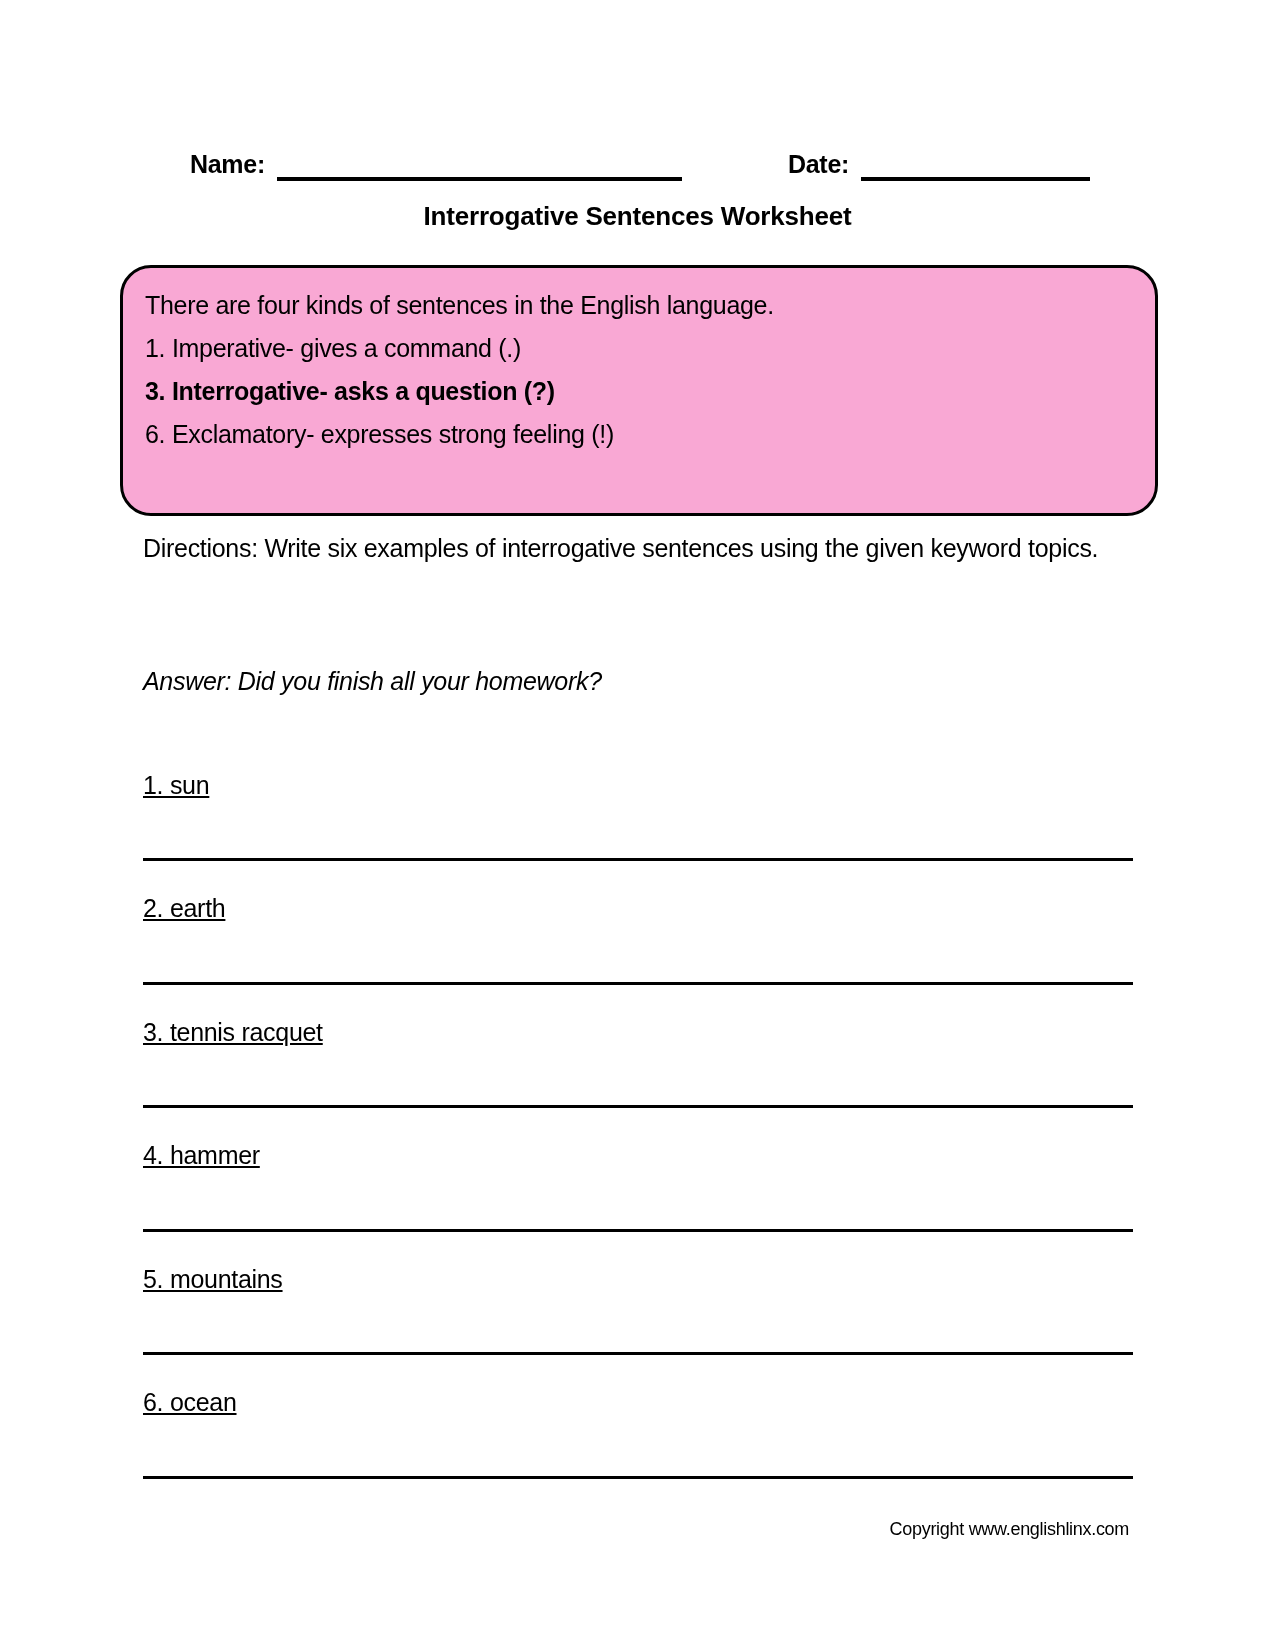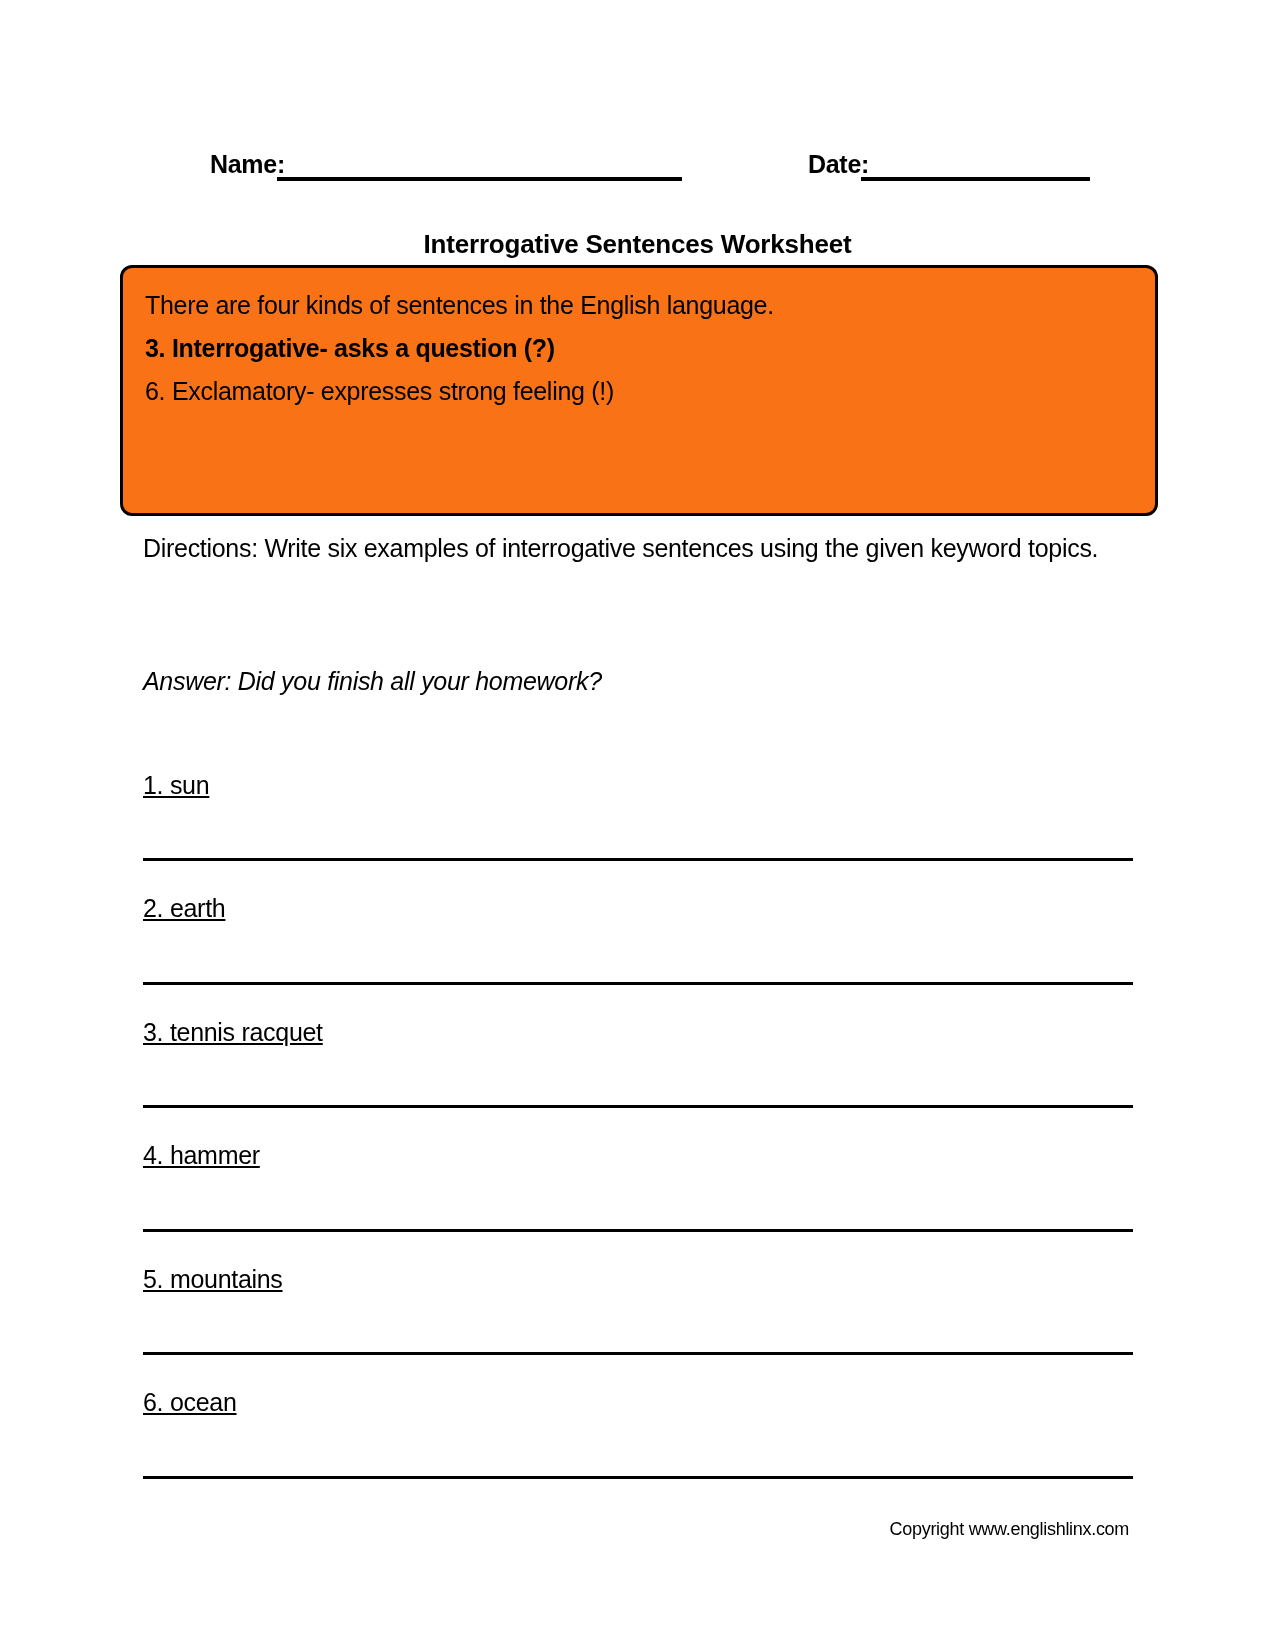--- a/index.html
+++ b/index.html
@@ -24,7 +24,6 @@
     font-size: 25px;
     font-weight: bold;
     letter-spacing: -0.3px;
-    margin-left: 20px;
   }
   .blank-line {
     background: #000000;

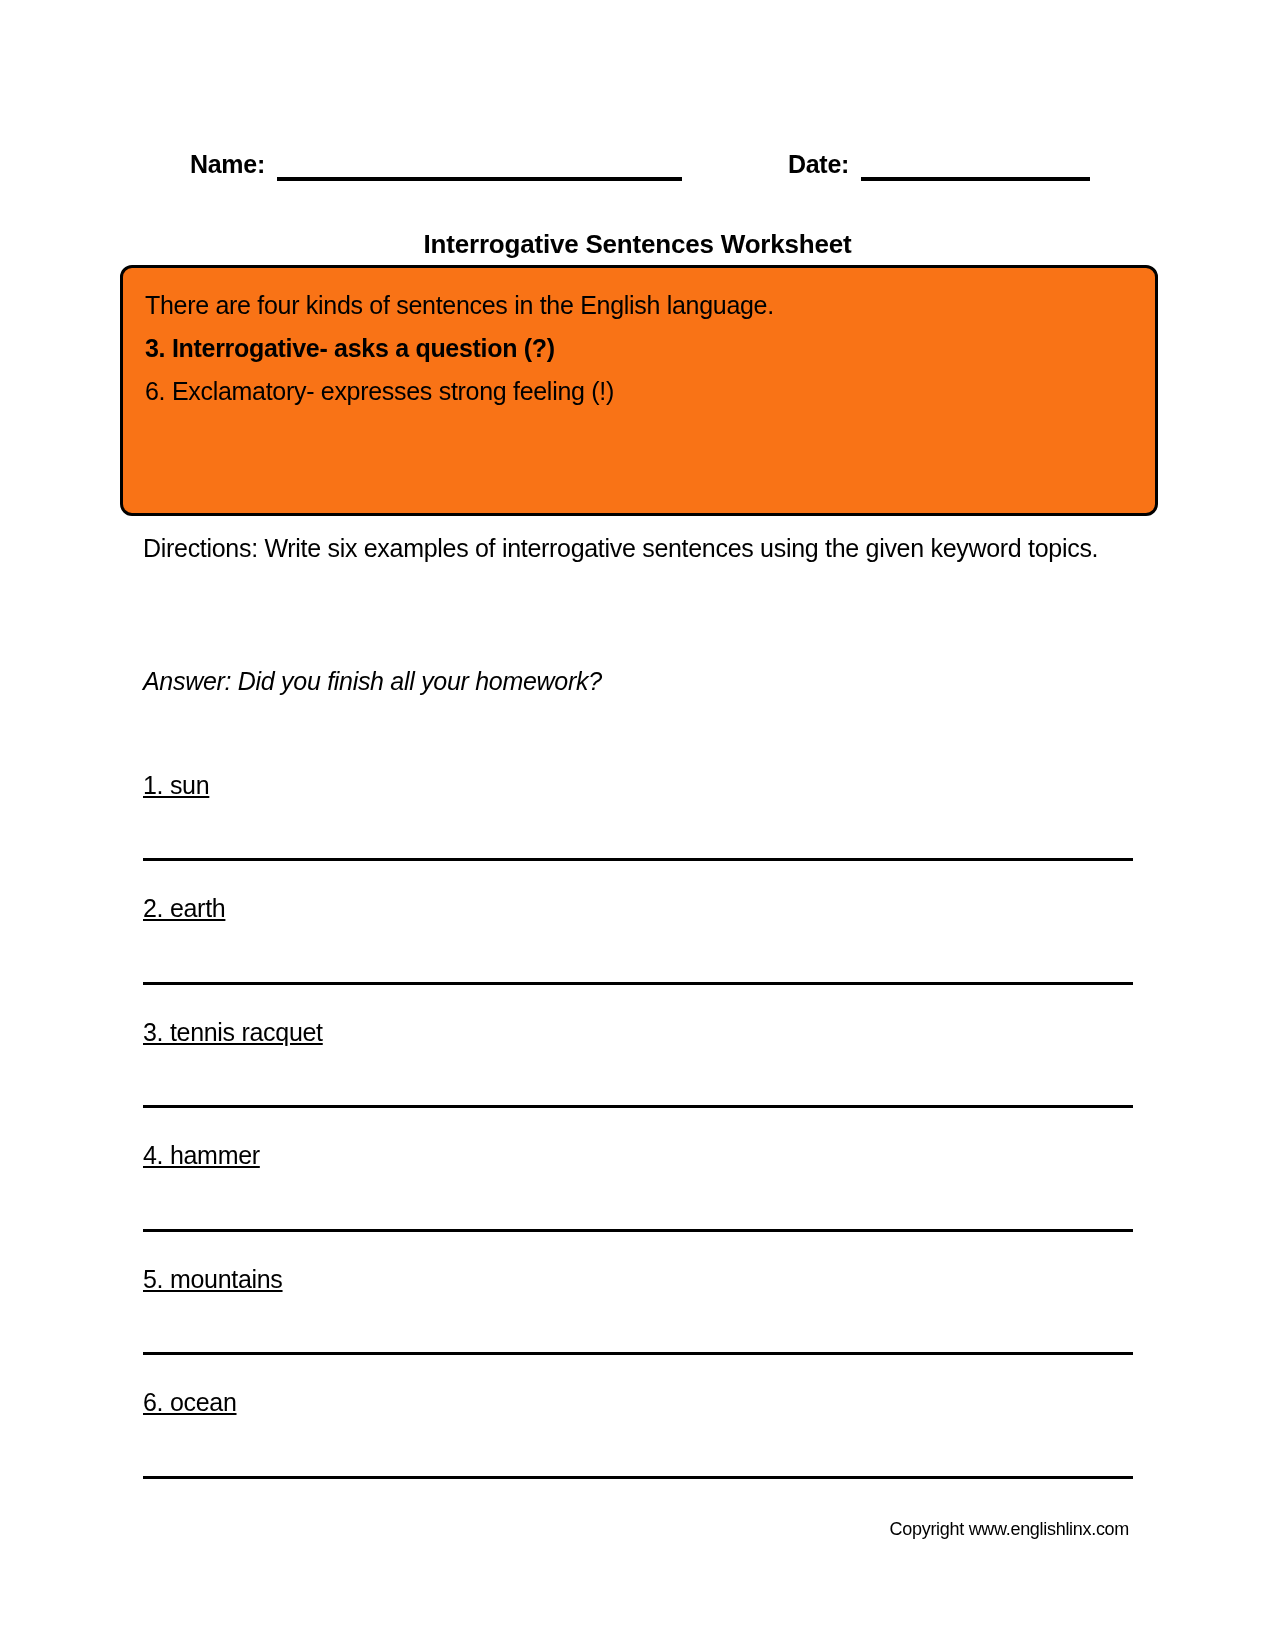--- a/index.html
+++ b/index.html
@@ -37,7 +37,6 @@
     font-size: 26px;
     font-weight: bold;
     letter-spacing: -0.2px;
-    margin-top: 28px;
   }
   .info-box {
     left: 120px;

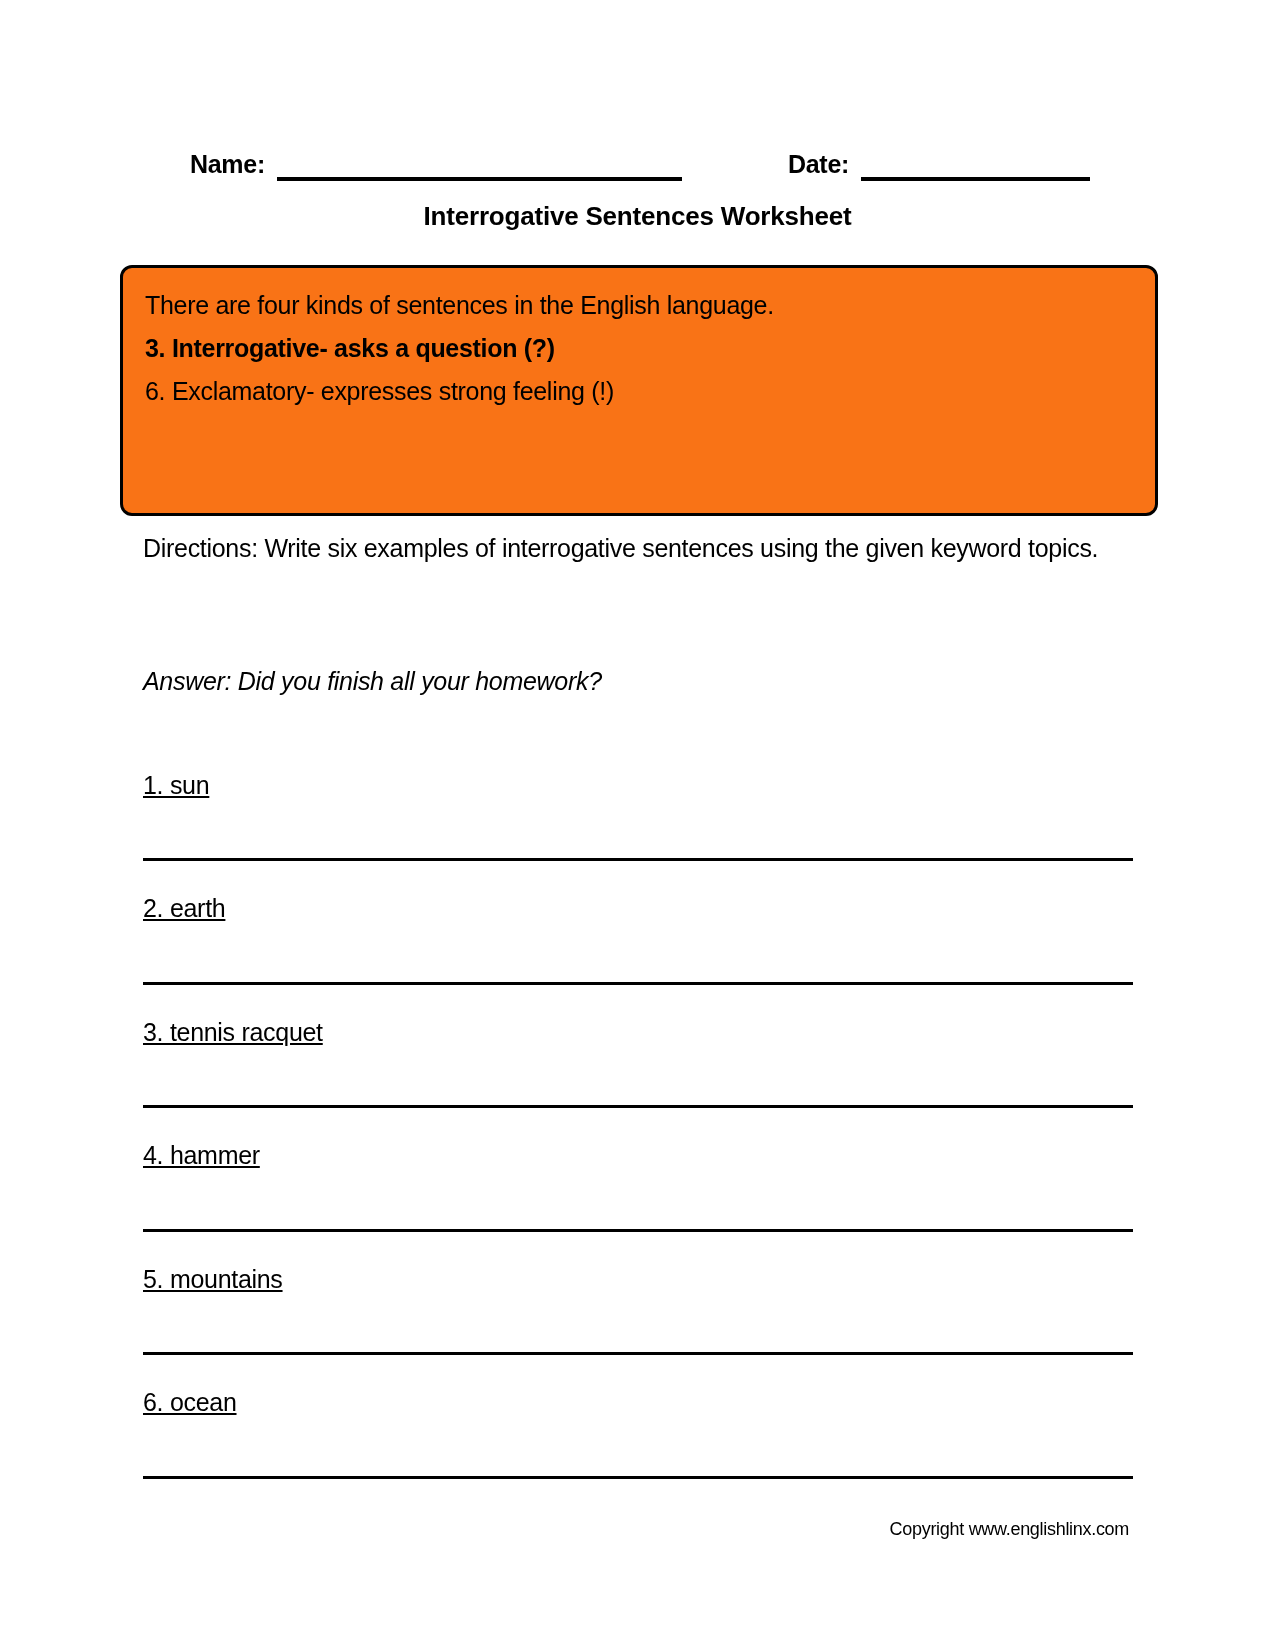--- a/index.html
+++ b/index.html
@@ -44,9 +44,9 @@
     width: 1038px;
     height: 251px;
     border: 3px solid #000000;
-    border-radius: 12px;
+    border-radius: 31px;
     padding: 16px 20px 14px 22px;
-    background: #f97316;
+    background: #f9a8d4;
   }
   .info-box .line {
     font-size: 25px;

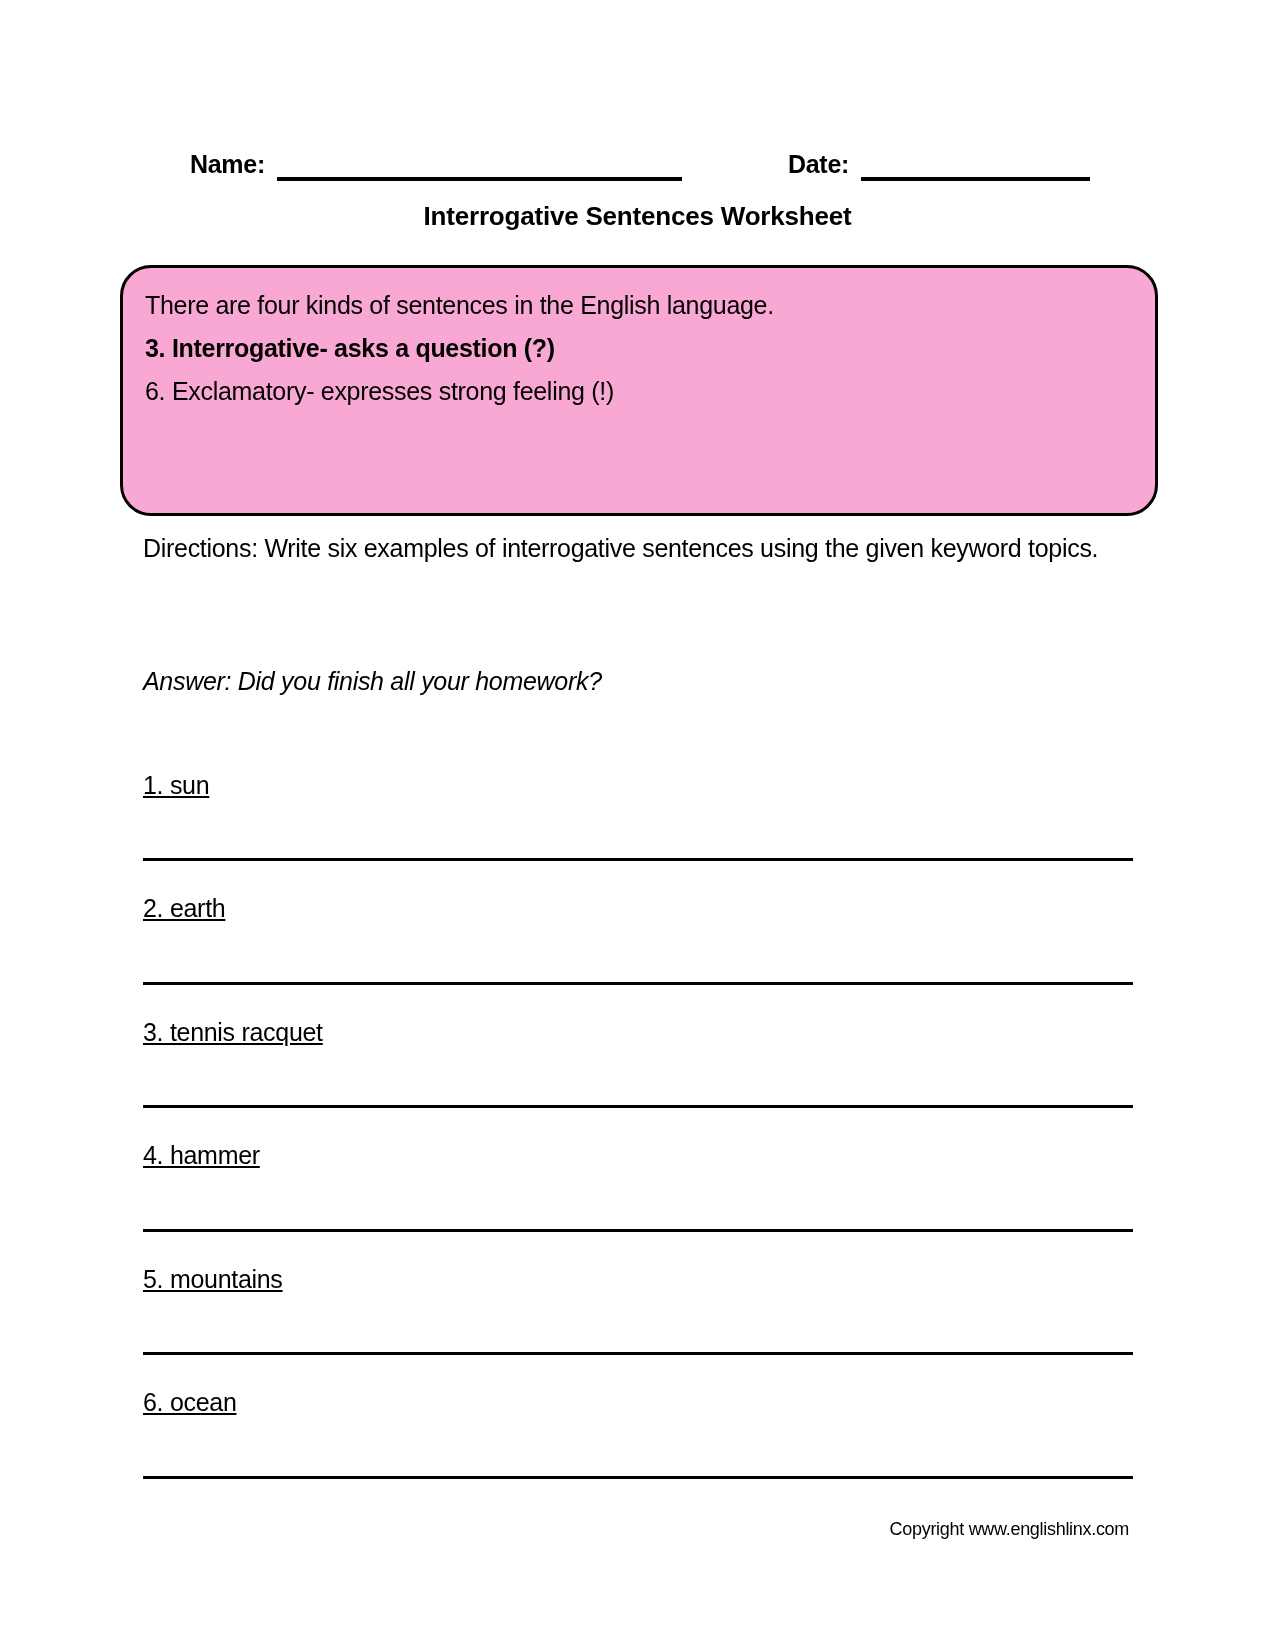--- a/index.html
+++ b/index.html
@@ -109,6 +109,7 @@
 
   <div class="abs info-box">
     <div class="line">There are four kinds of sentences in the English language.</div>
+    <div class="line">1. Imperative- gives a command (.)</div>
     <div class="line bold">3. Interrogative- asks a question (?)</div>
     <div class="line">6. Exclamatory- expresses strong feeling (!)</div>
   </div>

